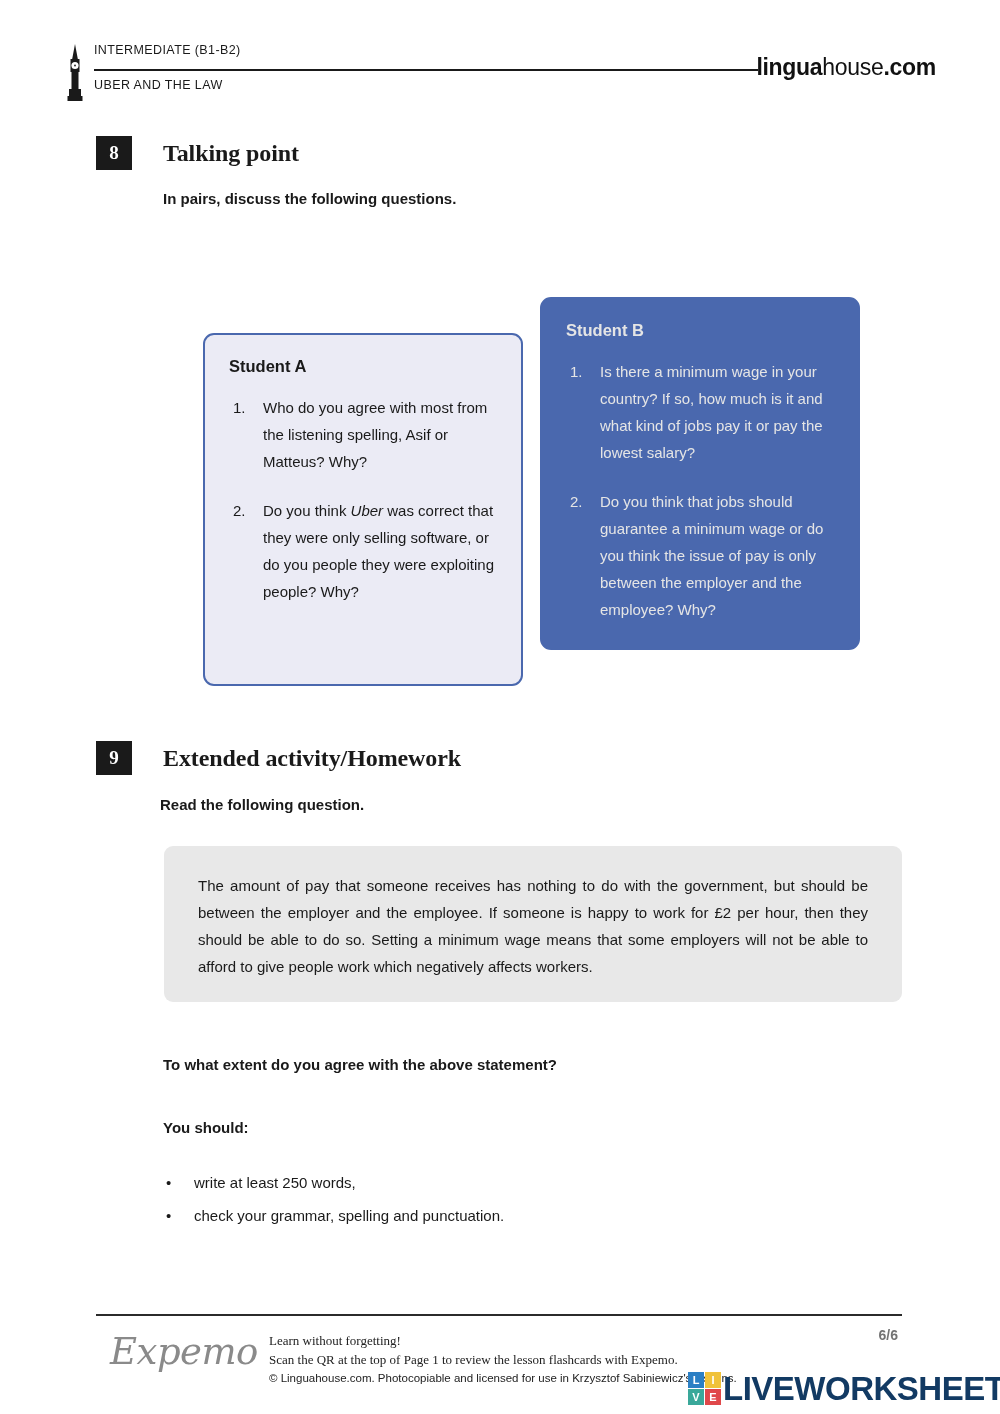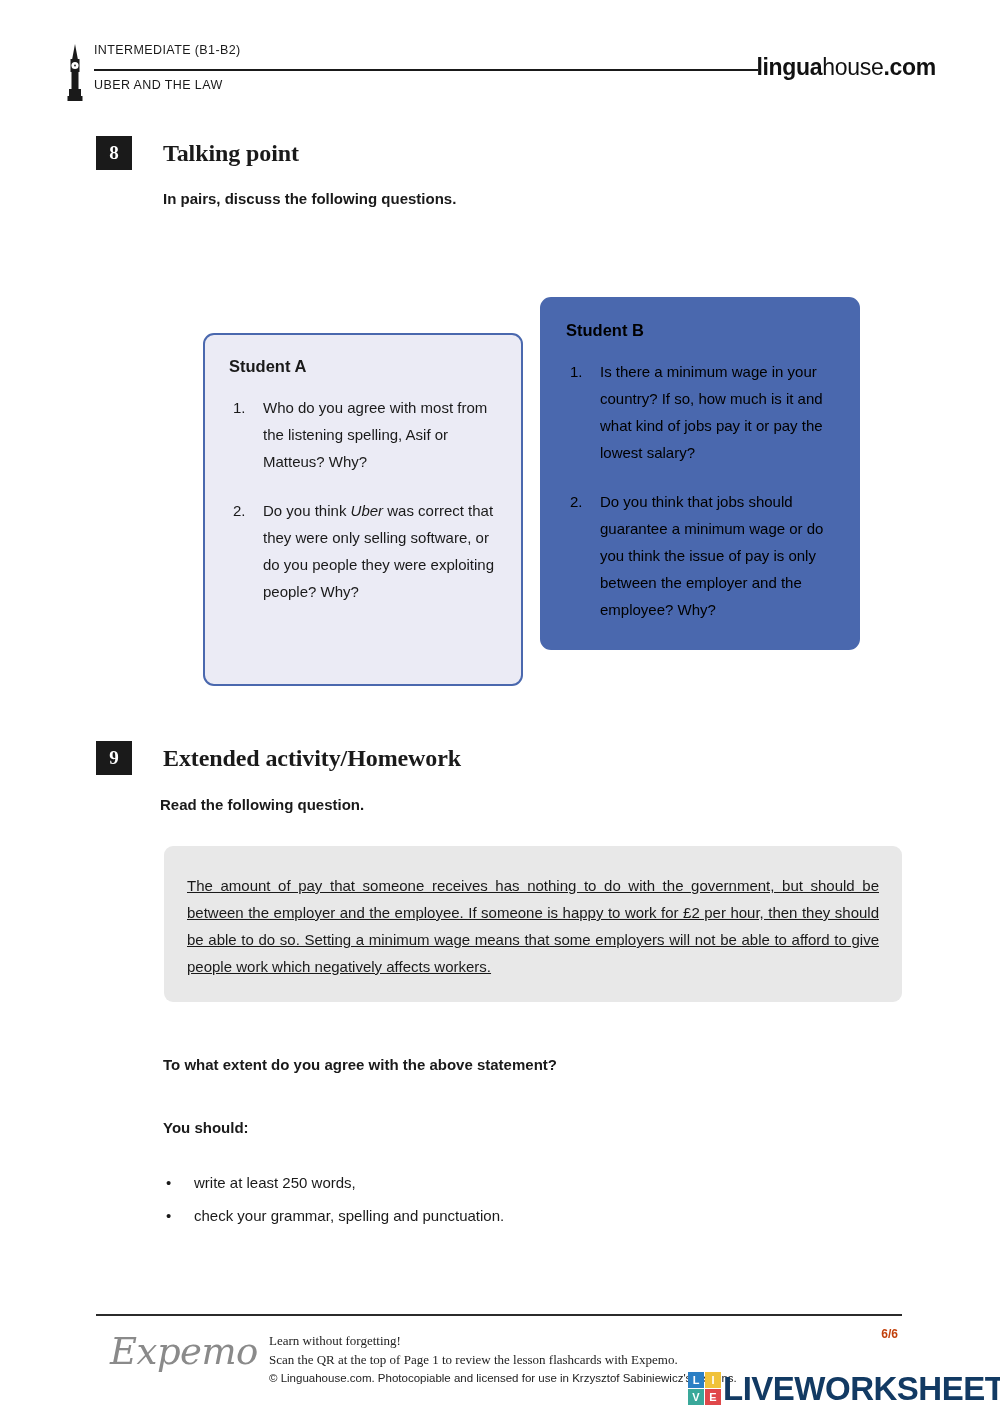--- a/index.html
+++ b/index.html
@@ -109,7 +109,7 @@
     width: 320px; height: 353px;
     background: #4a68ae;
     border: 2px solid #4a68ae;
-    color: #000000;
+    color: #e5e5e5;
   }
   .card-title {
     font-size: 16.5px;

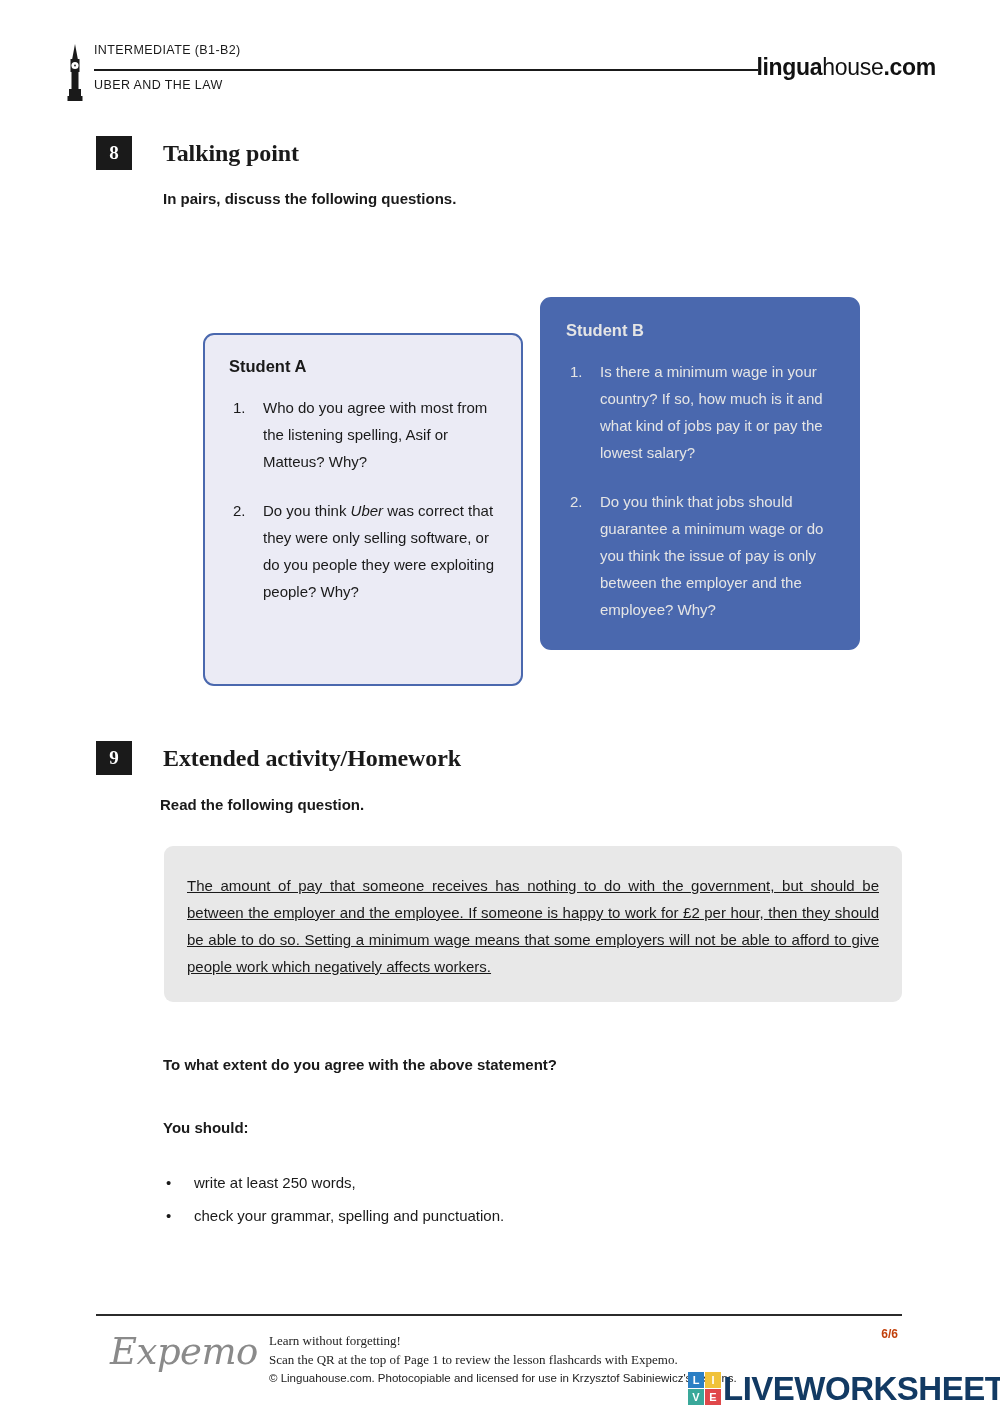--- a/index.html
+++ b/index.html
@@ -145,8 +145,7 @@
     width: 738px; height: 156px;
     background: #e8e8e8;
     border-radius: 9px;
-    padding: 26px 23px;
-    text-decoration: underline;
+    padding: 26px 34px;
   }
   .statement-text {
     font-size: 15px;

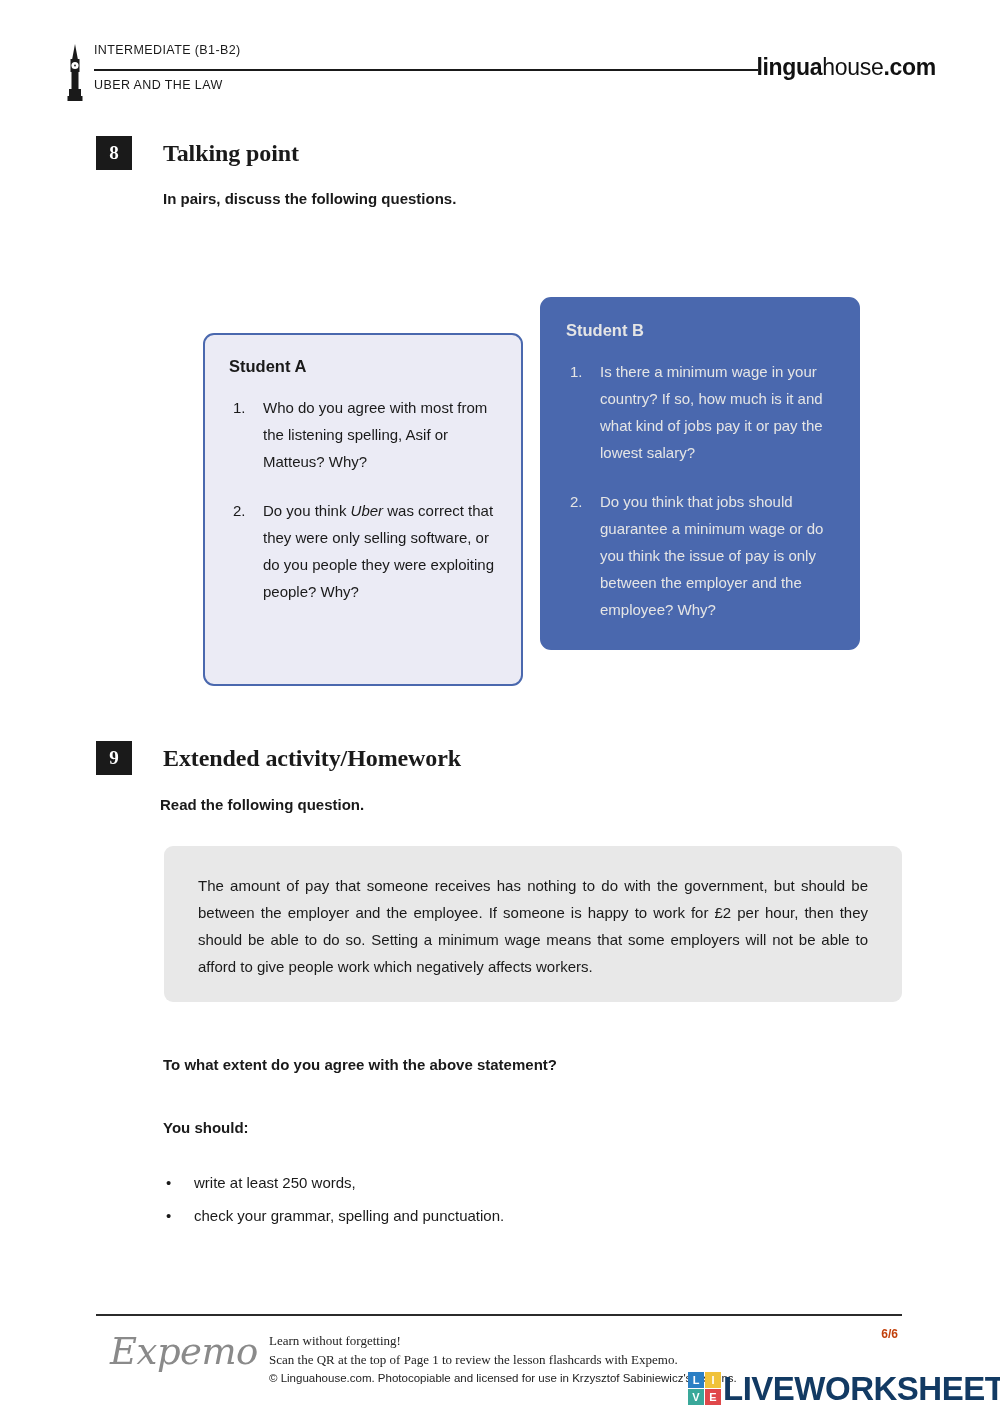--- a/index.html
+++ b/index.html
@@ -212,9 +212,9 @@
   .page-number {
     position: absolute;
     right: 98px; top: 1327px;
-    font-size: 12px;
-    font-weight: bold;
-    color: #c2410c;
+    font-size: 14px;
+    font-weight: bold;
+    color: #737373;
   }
 
   

